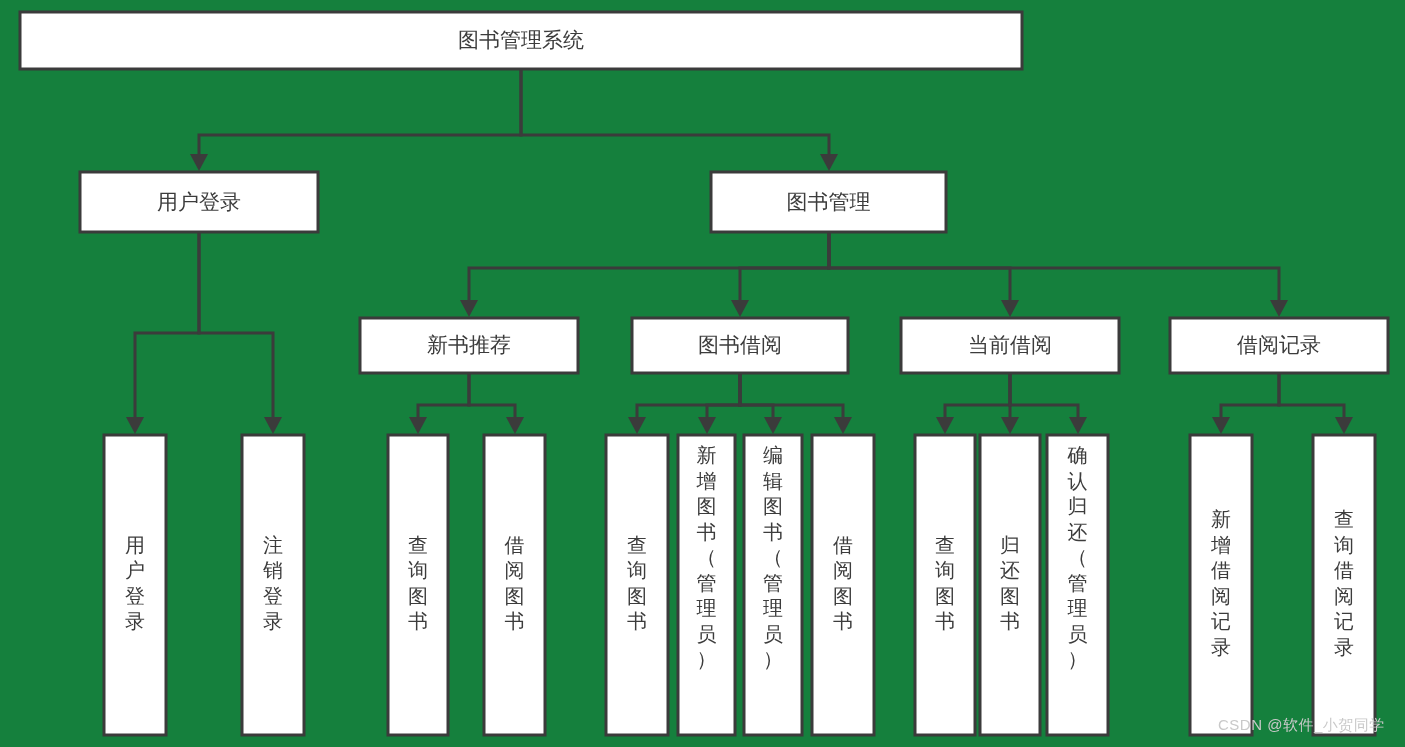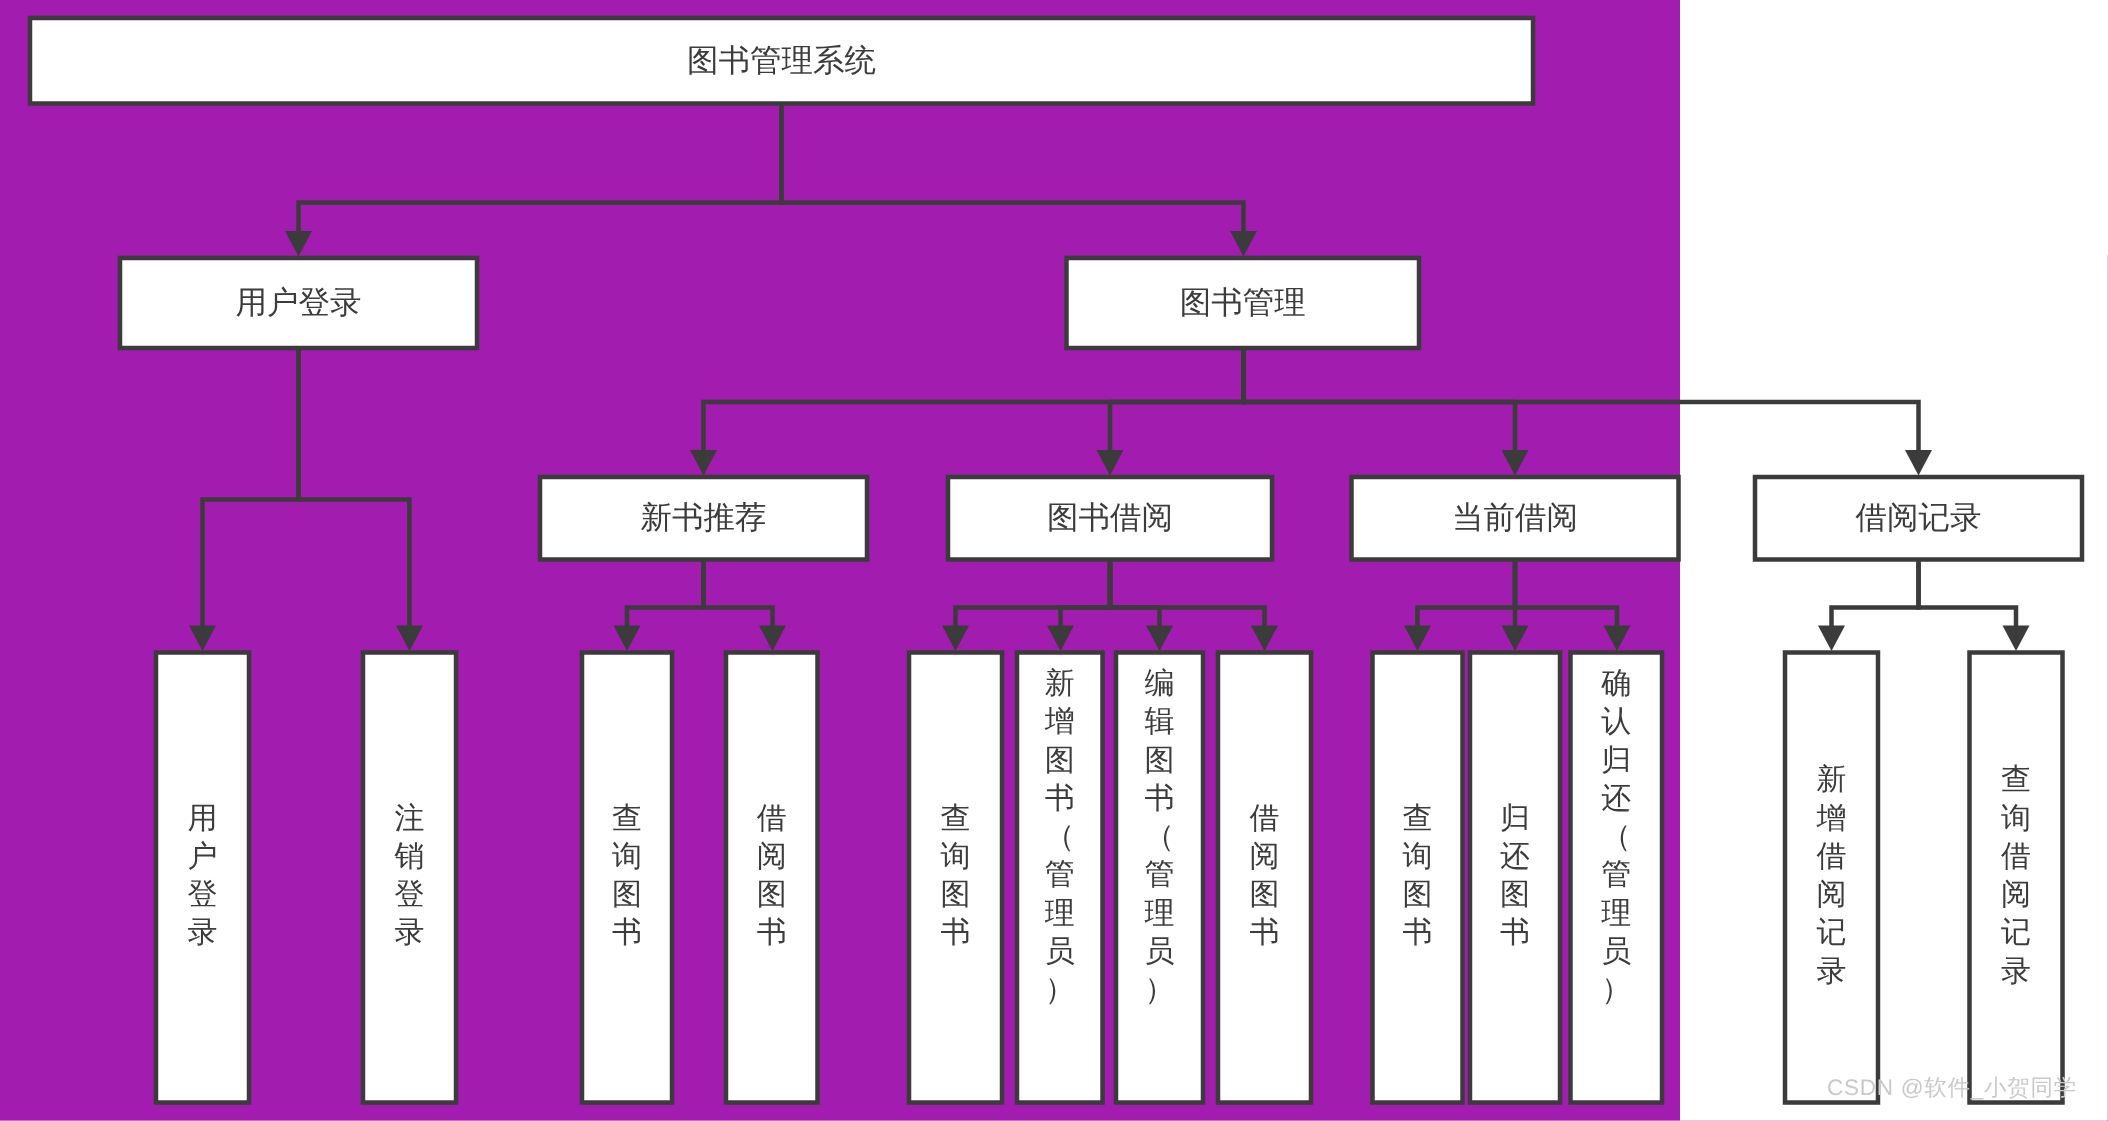--- a/index.html
+++ b/index.html
@@ -8,7 +8,7 @@
     font-family:"Liberation Sans","DejaVu Sans",sans-serif;
     overflow:hidden;
   }
-  #diagram-root{position:relative;width:1120px;height:747px;background:#a21caf;}
+  #diagram-root{position:relative;width:1405px;height:747px;background:#15803d;}
   svg#tree{position:absolute;left:0;top:0;width:1405px;height:747px;}
   .node-rect{fill:#ffffff;stroke:#3b3b3b;stroke-width:3;}
   .conn{stroke:#3b3b3b;stroke-width:3;fill:none;stroke-linecap:butt;}

